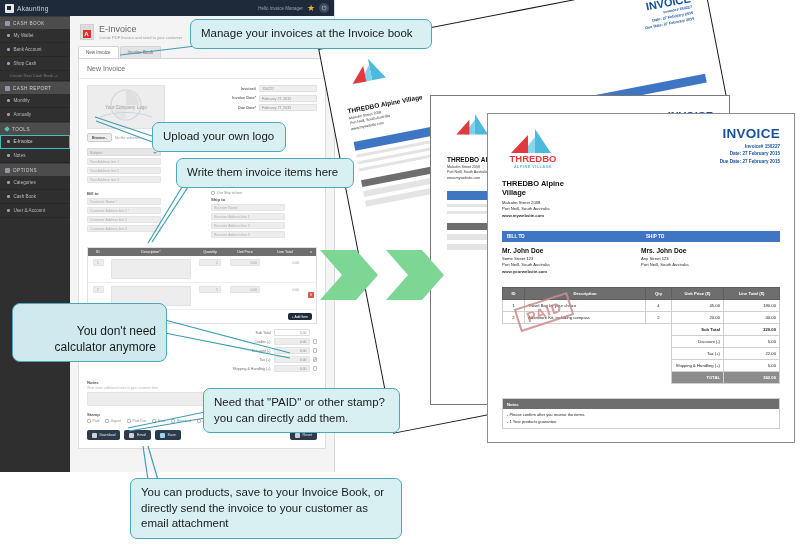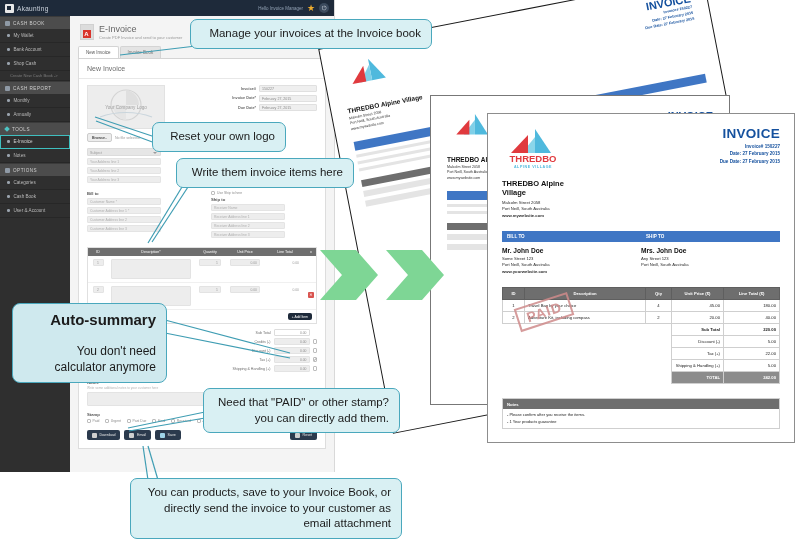--- a/index.html
+++ b/index.html
@@ -254,7 +254,6 @@
     position:absolute; background:#d9f0f3; border:1.5px solid #4aa8bd;
     border-radius:7px; color:#1b1b1b; font-size:11.5px; line-height:1.35;
     padding:6px 10px;
-    text-align:right;
   }
   .callout.auto{
     background:#cfe9ee; text-align:right; border-radius:8px;

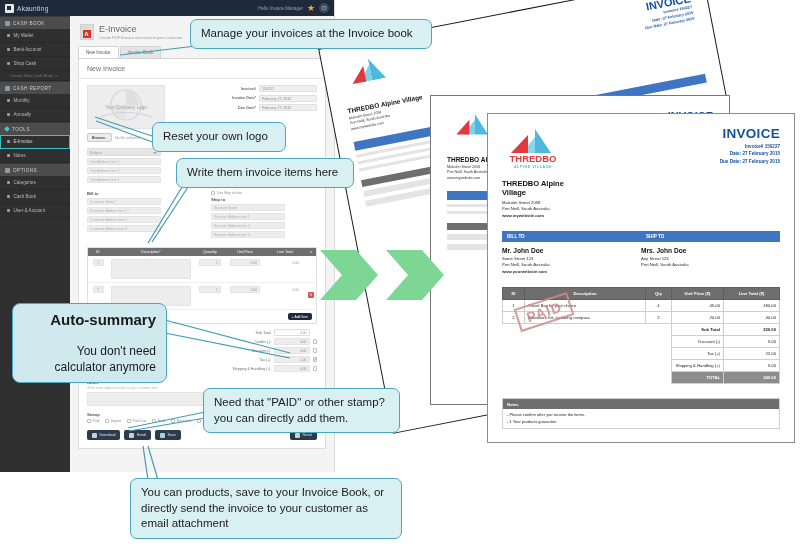--- a/index.html
+++ b/index.html
@@ -766,7 +766,7 @@
 
 <div class="callout" style="left:190px; top:19px; width:242px;">Manage your invoices at the Invoice book</div>
 
-<div class="callout" style="left:152px; top:122px; width:134px;">Reset your own logo</div>
+<div class="callout" style="left:152px; top:122px; width:134px;">Upload your own logo</div>
 
 <div class="callout" style="left:176px; top:158px; width:178px;">Write them invoice items here</div>
 

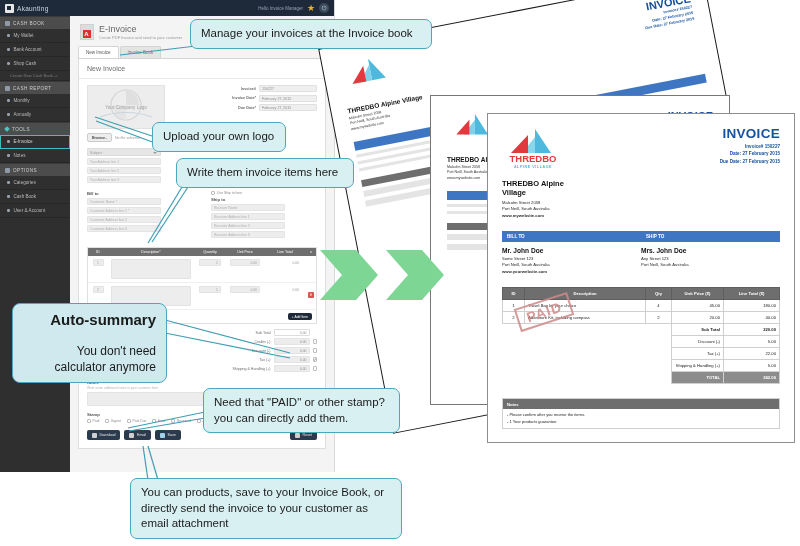--- a/index.html
+++ b/index.html
@@ -771,7 +771,6 @@
 <div class="callout" style="left:176px; top:158px; width:178px;">Write them invoice items here</div>
 
 <div class="callout auto" style="left:12px; top:303px; width:155px;">
-  <div class="t">Auto-summary</div>
   <div class="s">You don't need calculator anymore</div>
 </div>
 

